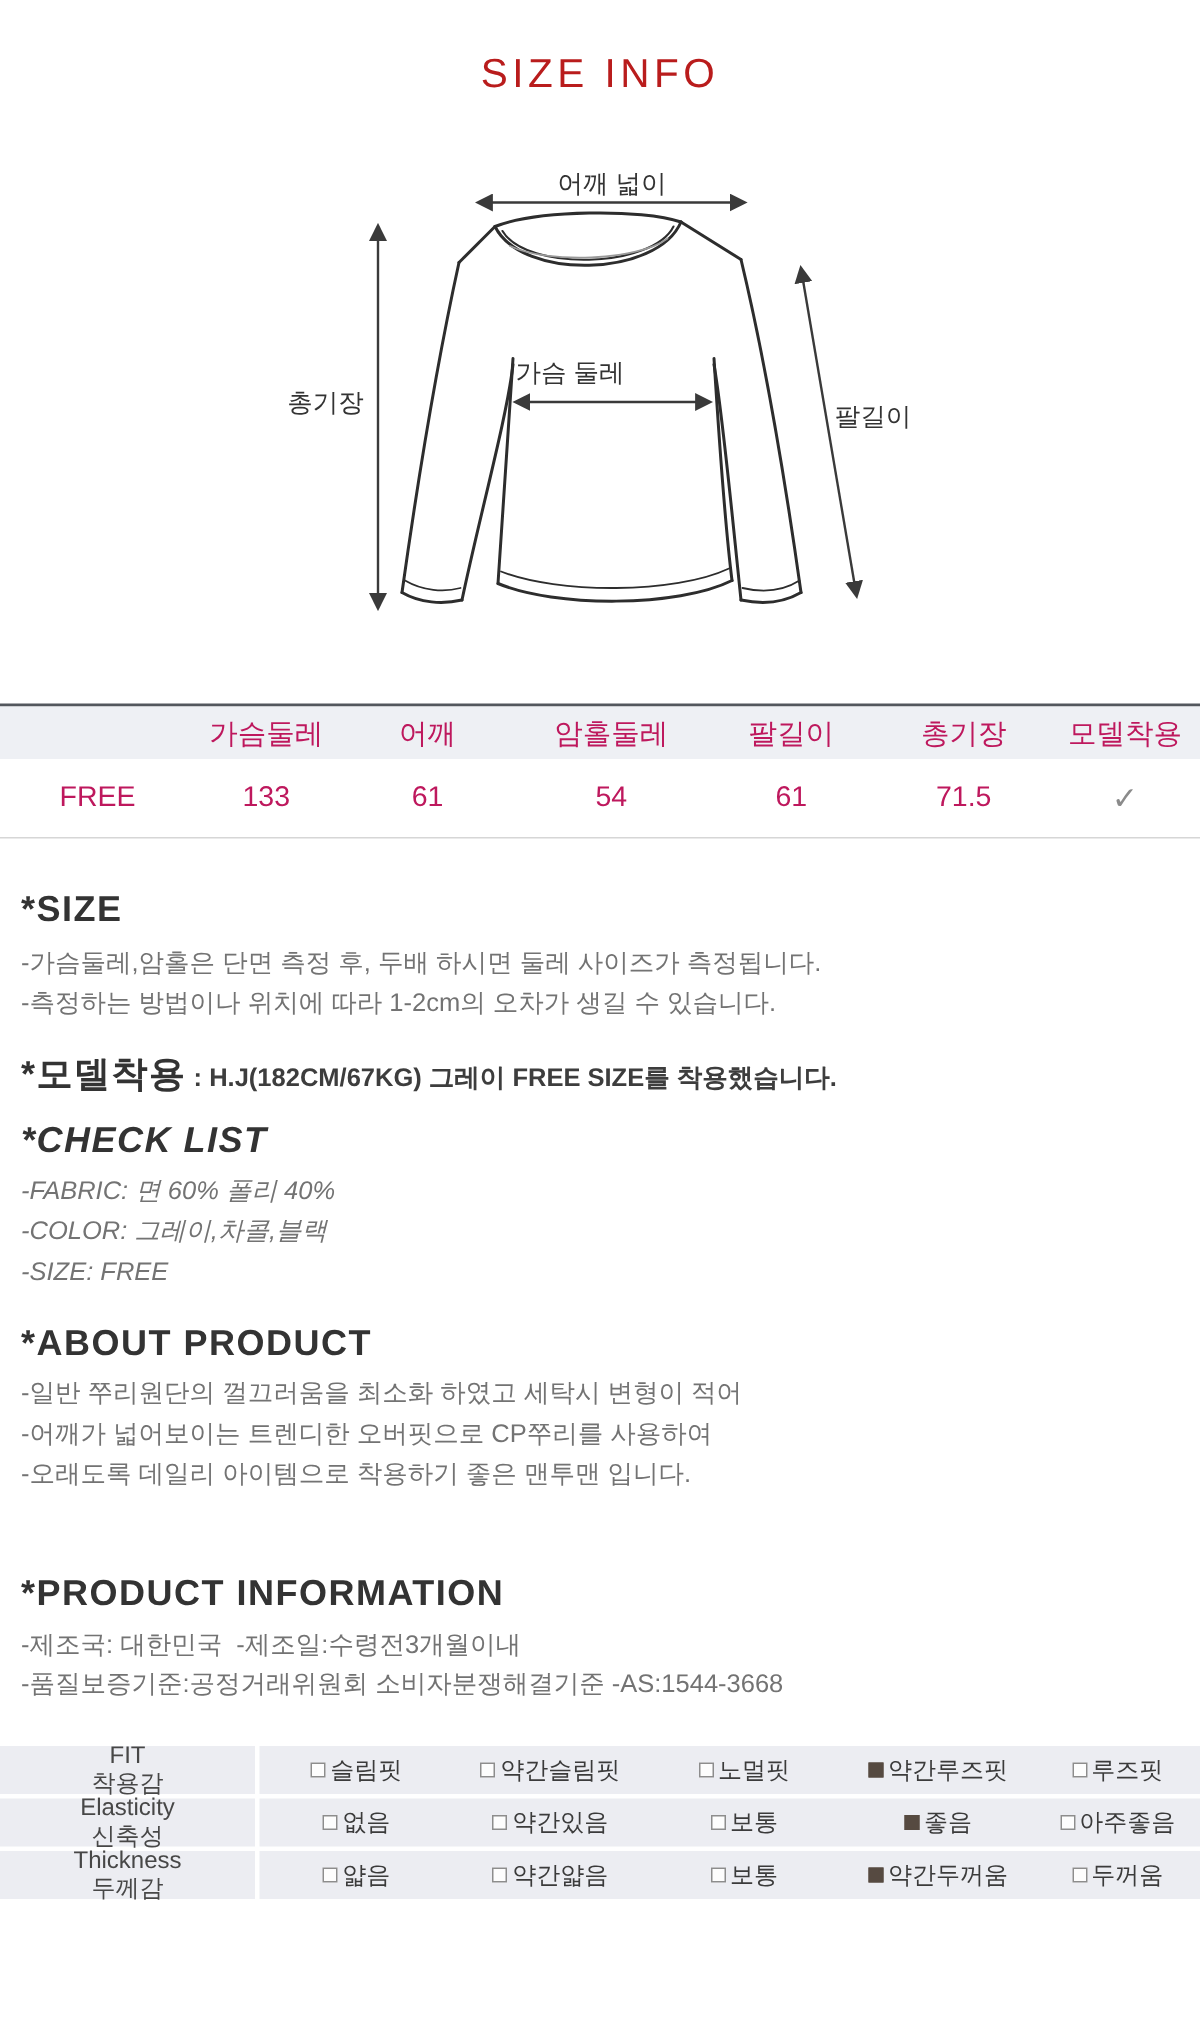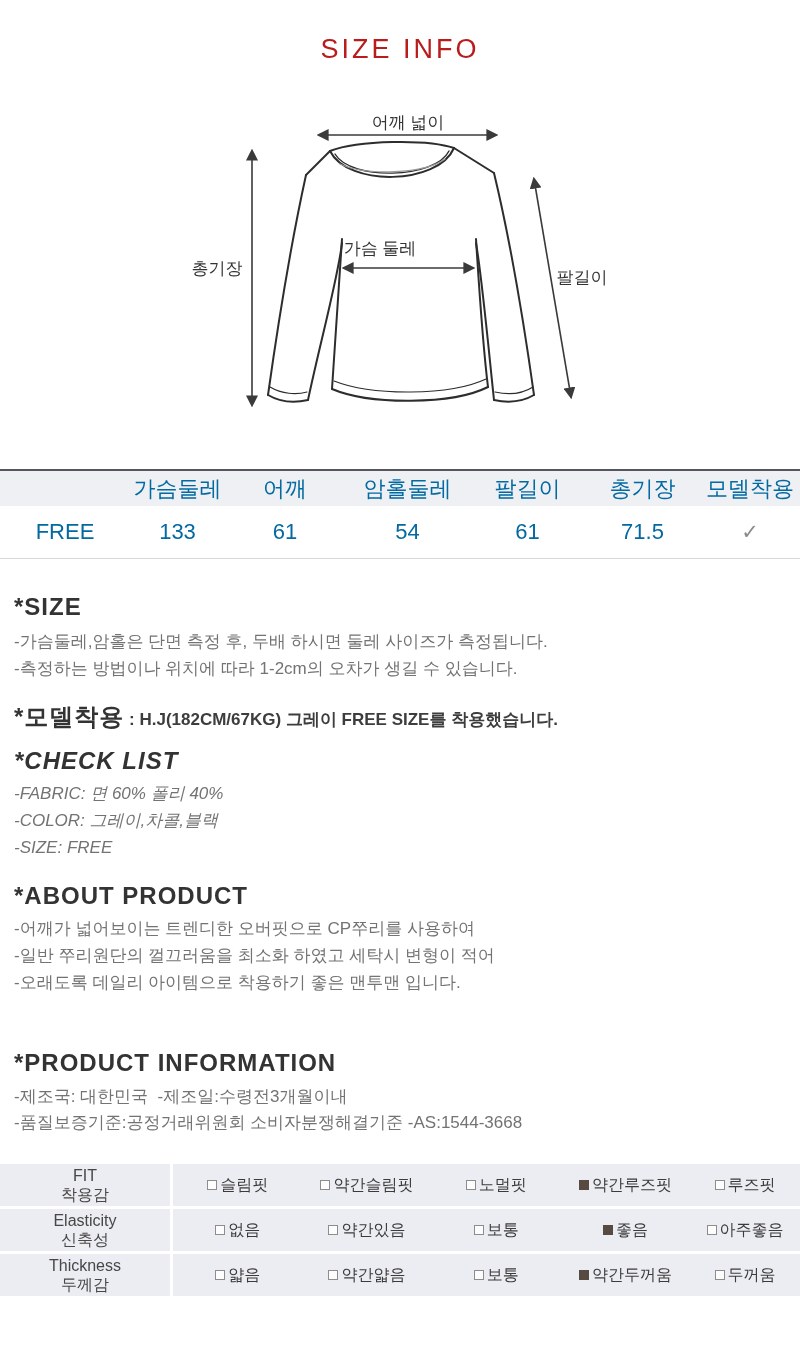--- a/index.html
+++ b/index.html
@@ -22,7 +22,7 @@
   .size-table { margin-top:6px; border-top:2px solid #53575d; border-bottom:1px solid #d6d6d6; }
   .st-header { display:flex; background:#eef0f4; height:35px; align-items:center; }
   .st-row    { display:flex; background:#fff;    height:52px; align-items:center; }
-  .st-cell { text-align:center; font-size:22px; color:#0369a1; }
+  .st-cell { text-align:center; font-size:19px; color:#be185d; }
   .c0 { width:130px; } .c1 { width:95px; } .c2 { width:120px; }
   .c3 { width:125px; } .c4 { width:115px; } .c5 { width:115px; } .c6 { width:100px; }
   .check { color:#8b8b8b; font-size:21px; }

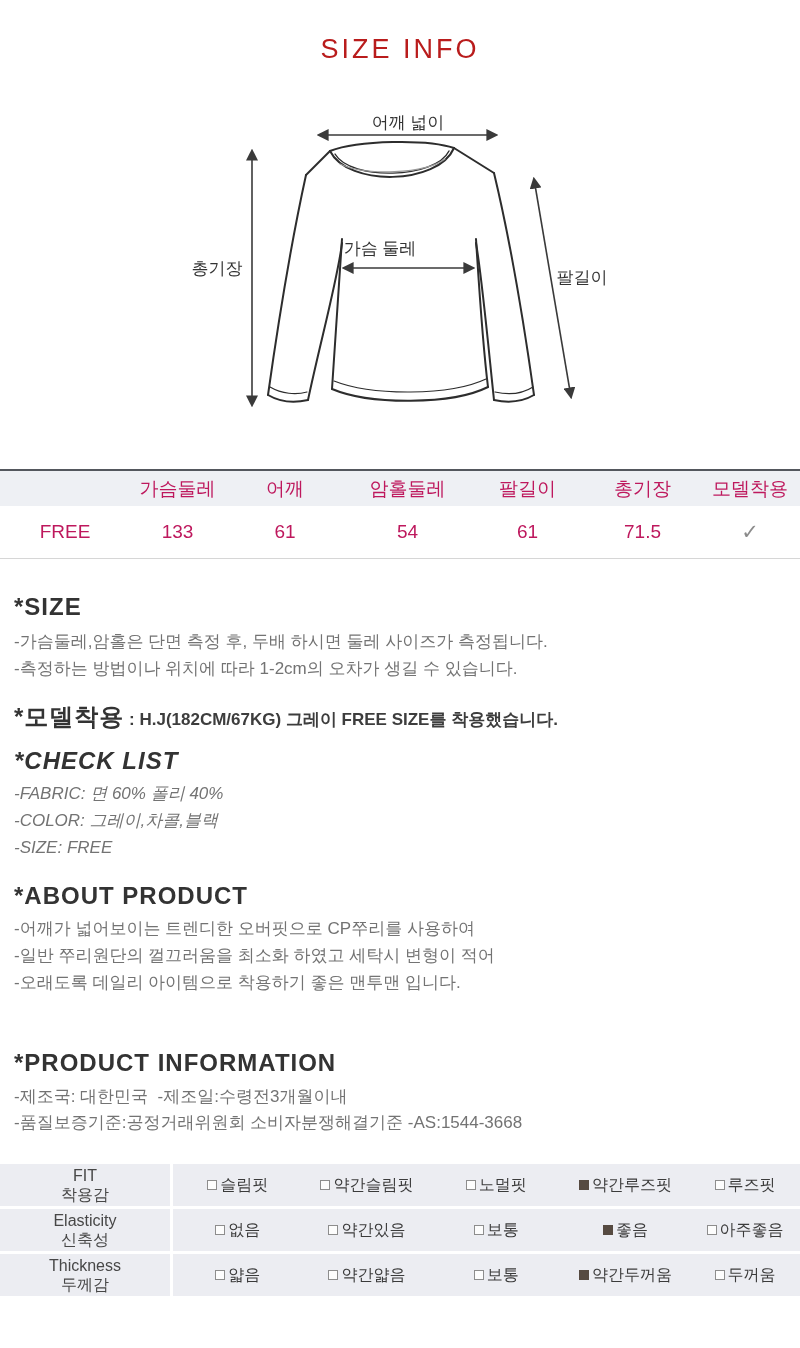--- a/index.html
+++ b/index.html
@@ -156,8 +156,8 @@
   <div class="sec-about">
     <div class="sec-heading">*ABOUT PRODUCT</div>
     <div class="sec-lines">
+      <div class="sec-line">-일반 쭈리원단의 껄끄러움을 최소화 하였고 세탁시 변형이 적어</div>
       <div class="sec-line">-어깨가 넓어보이는 트렌디한 오버핏으로 CP쭈리를 사용하여</div>
-      <div class="sec-line">-일반 쭈리원단의 껄끄러움을 최소화 하였고 세탁시 변형이 적어</div>
       <div class="sec-line">-오래도록 데일리 아이템으로 착용하기 좋은 맨투맨 입니다.</div>
     </div>
   </div>

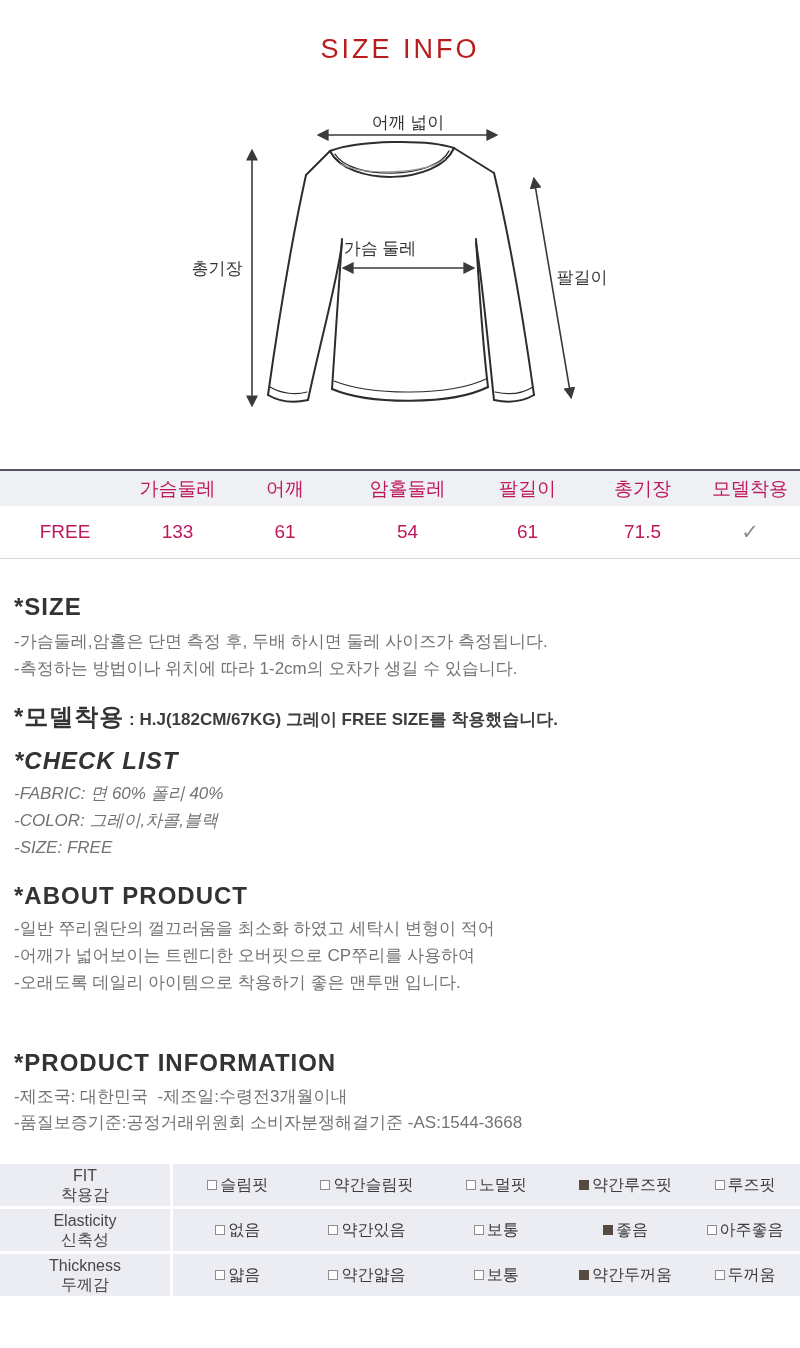--- a/index.html
+++ b/index.html
@@ -45,7 +45,7 @@
   .sec-info .sec-line { line-height:26px; }
   
   .attr-table { margin-top:28px; }
-  .at-row { display:flex; height:42px; margin-bottom:3px; }
+  .at-row { display:flex; height:32px; margin-bottom:3px; }
   .at-row:last-child { margin-bottom:0; }
   .at-label {
     width:170px; margin-right:3px; background:#ecedf2;

